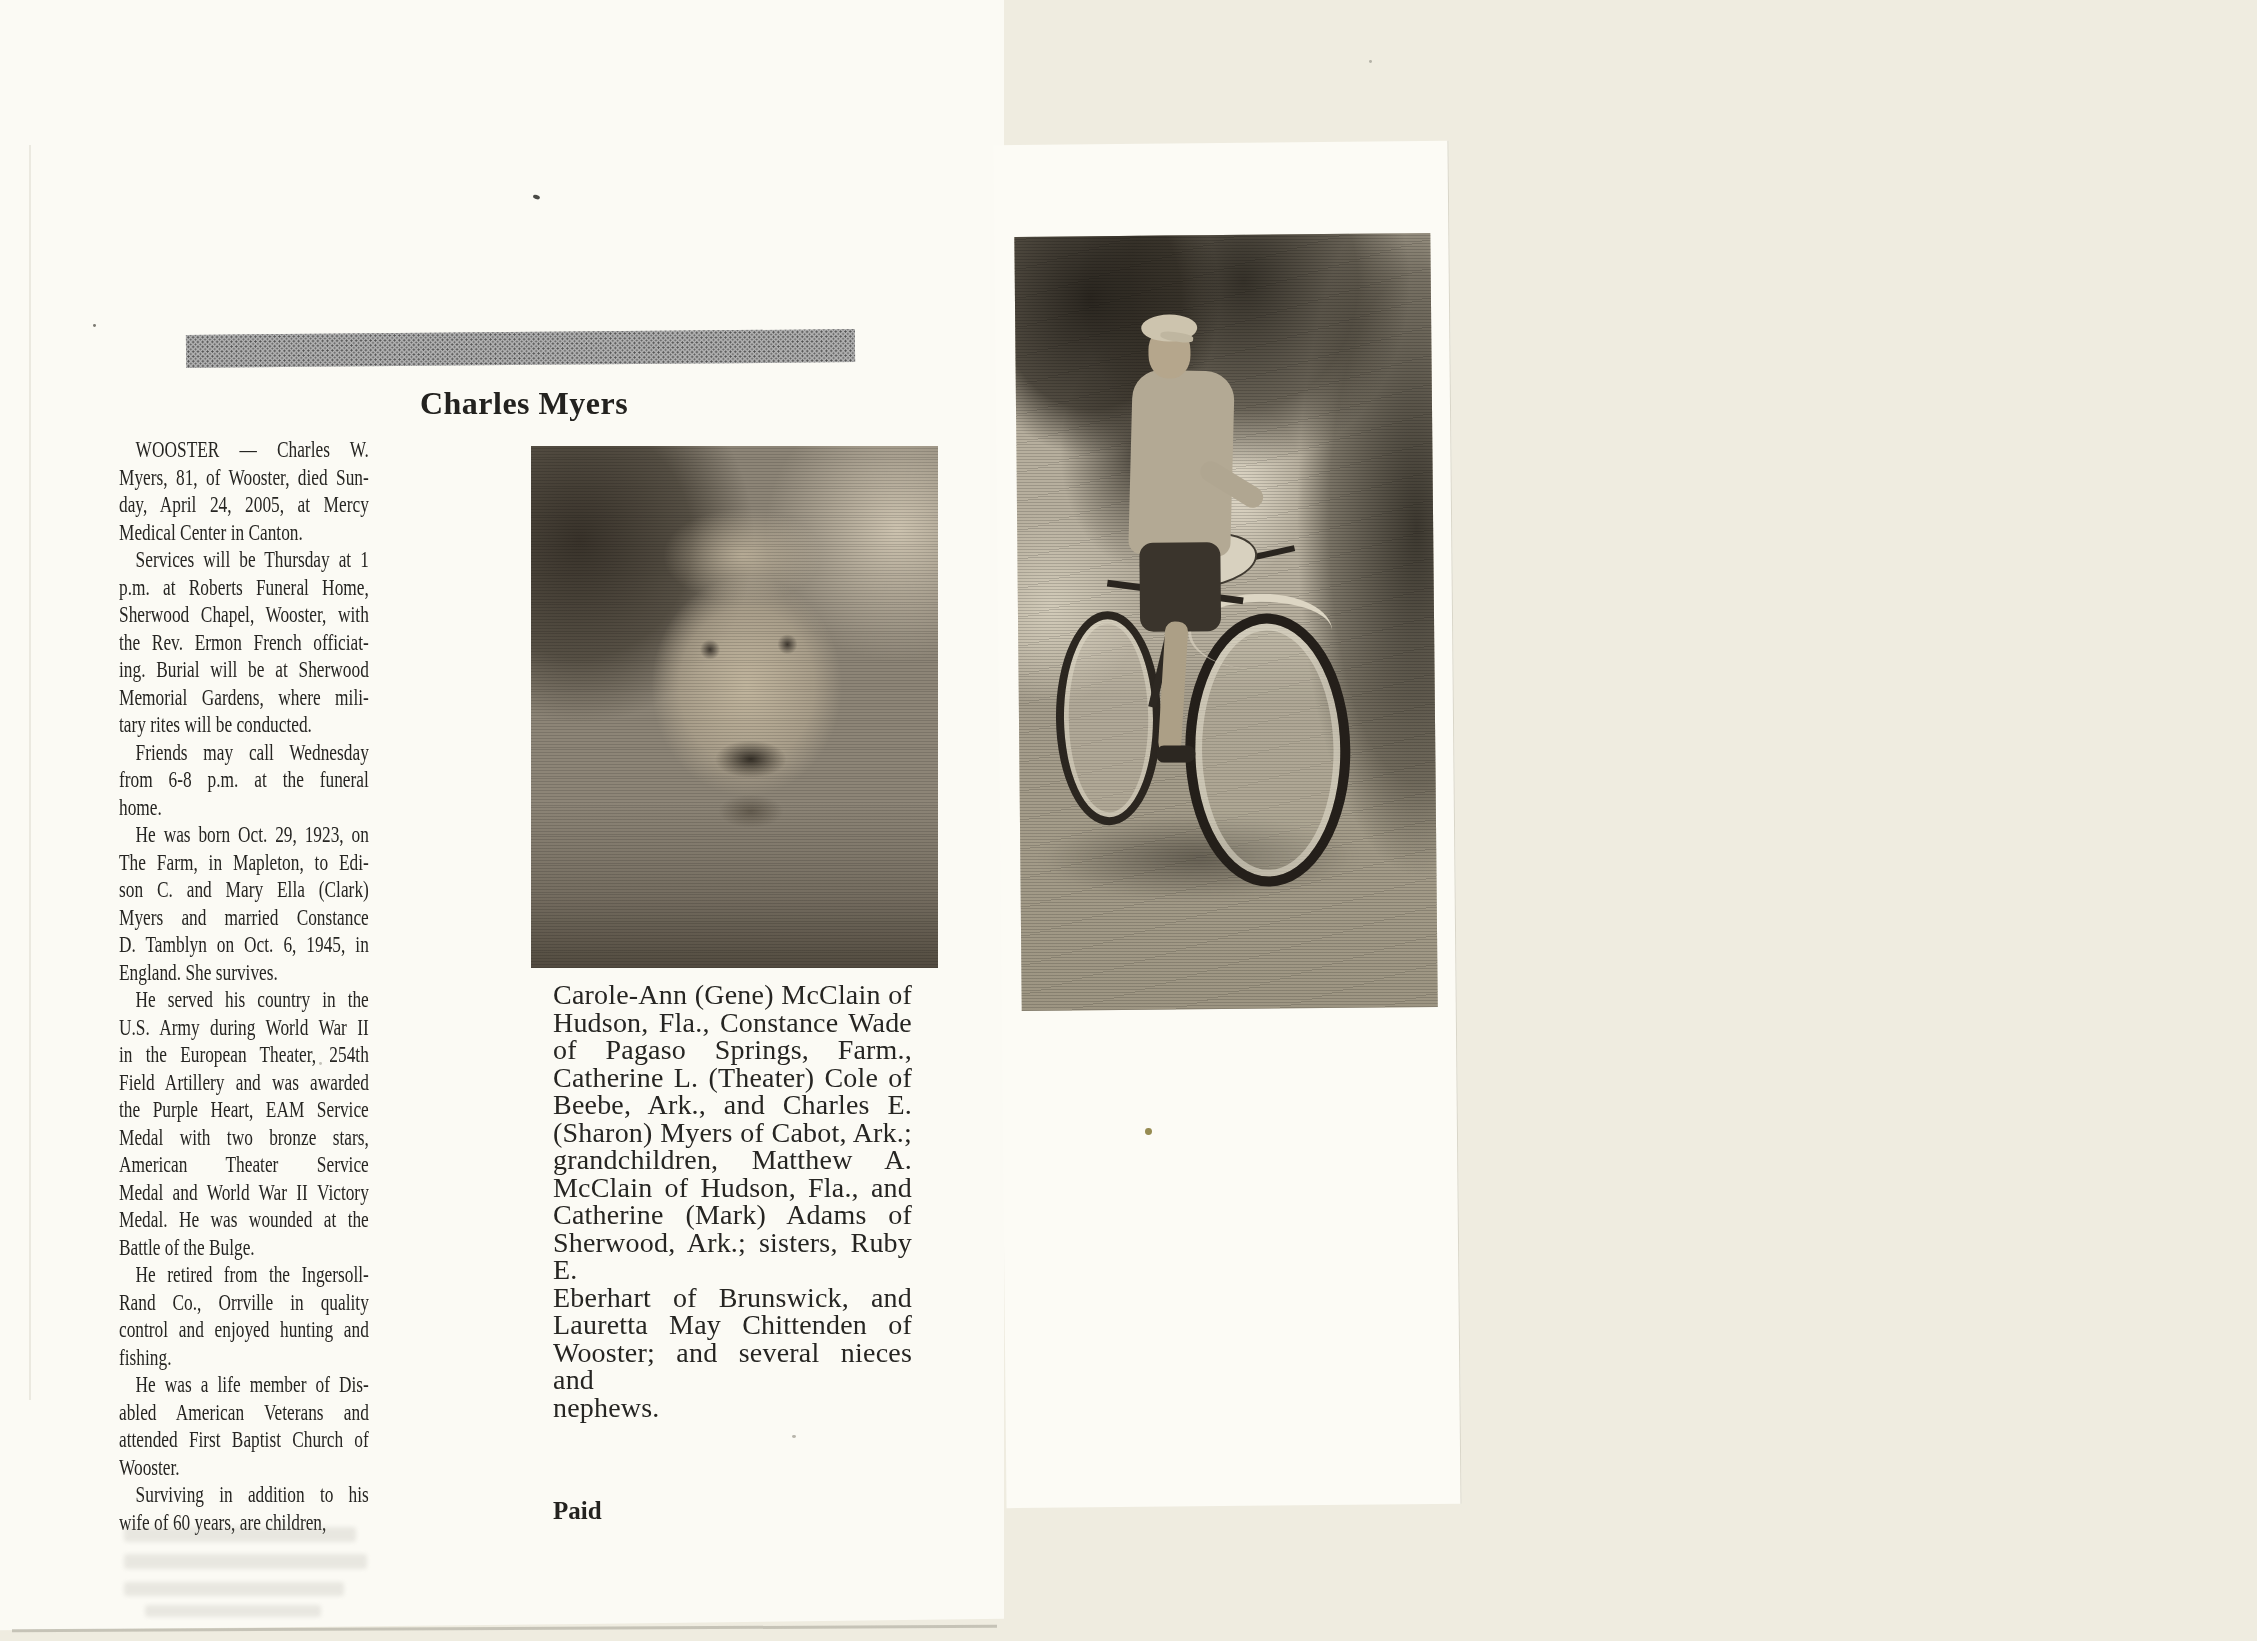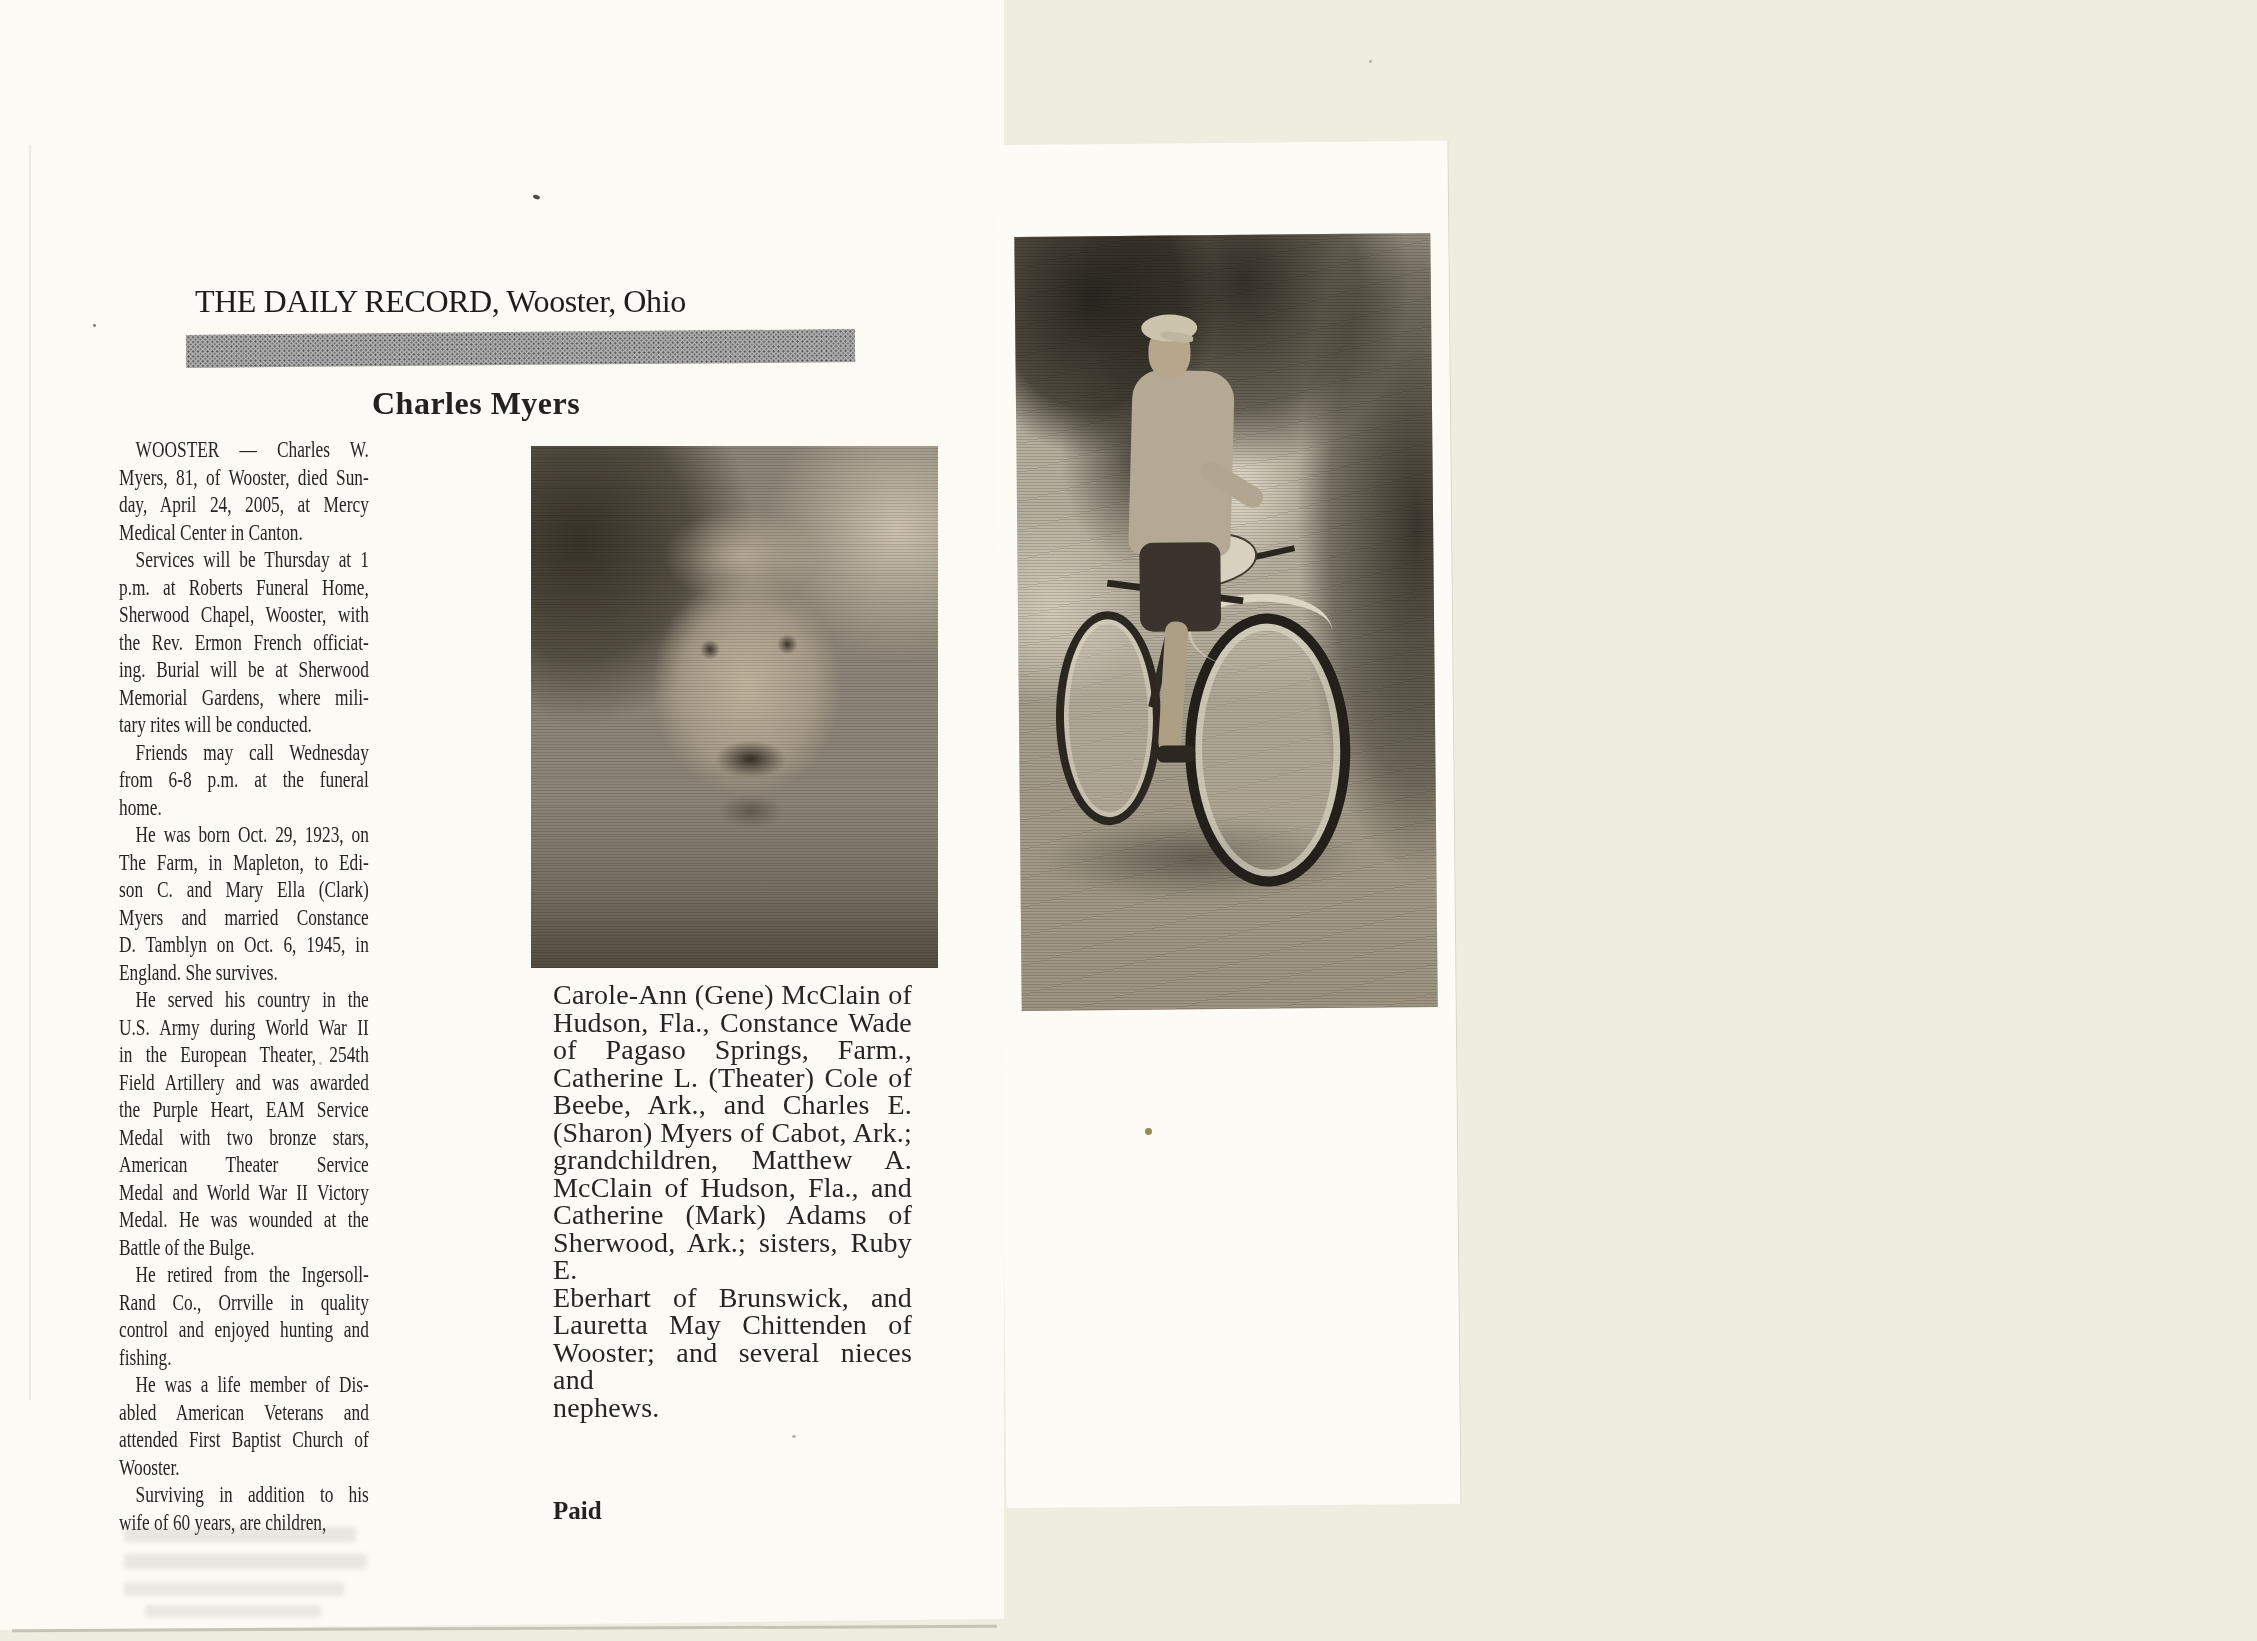--- a/index.html
+++ b/index.html
@@ -152,7 +152,6 @@
   <div class="sheet-crease"></div>
   <div class="sheet-bottom-edge"></div>
 
-  <div class="masthead">THE DAILY RECORD, Wooster, Ohio</div>
   <div class="mast-rule"></div>
 
   <div class="headline">Charles Myers</div>

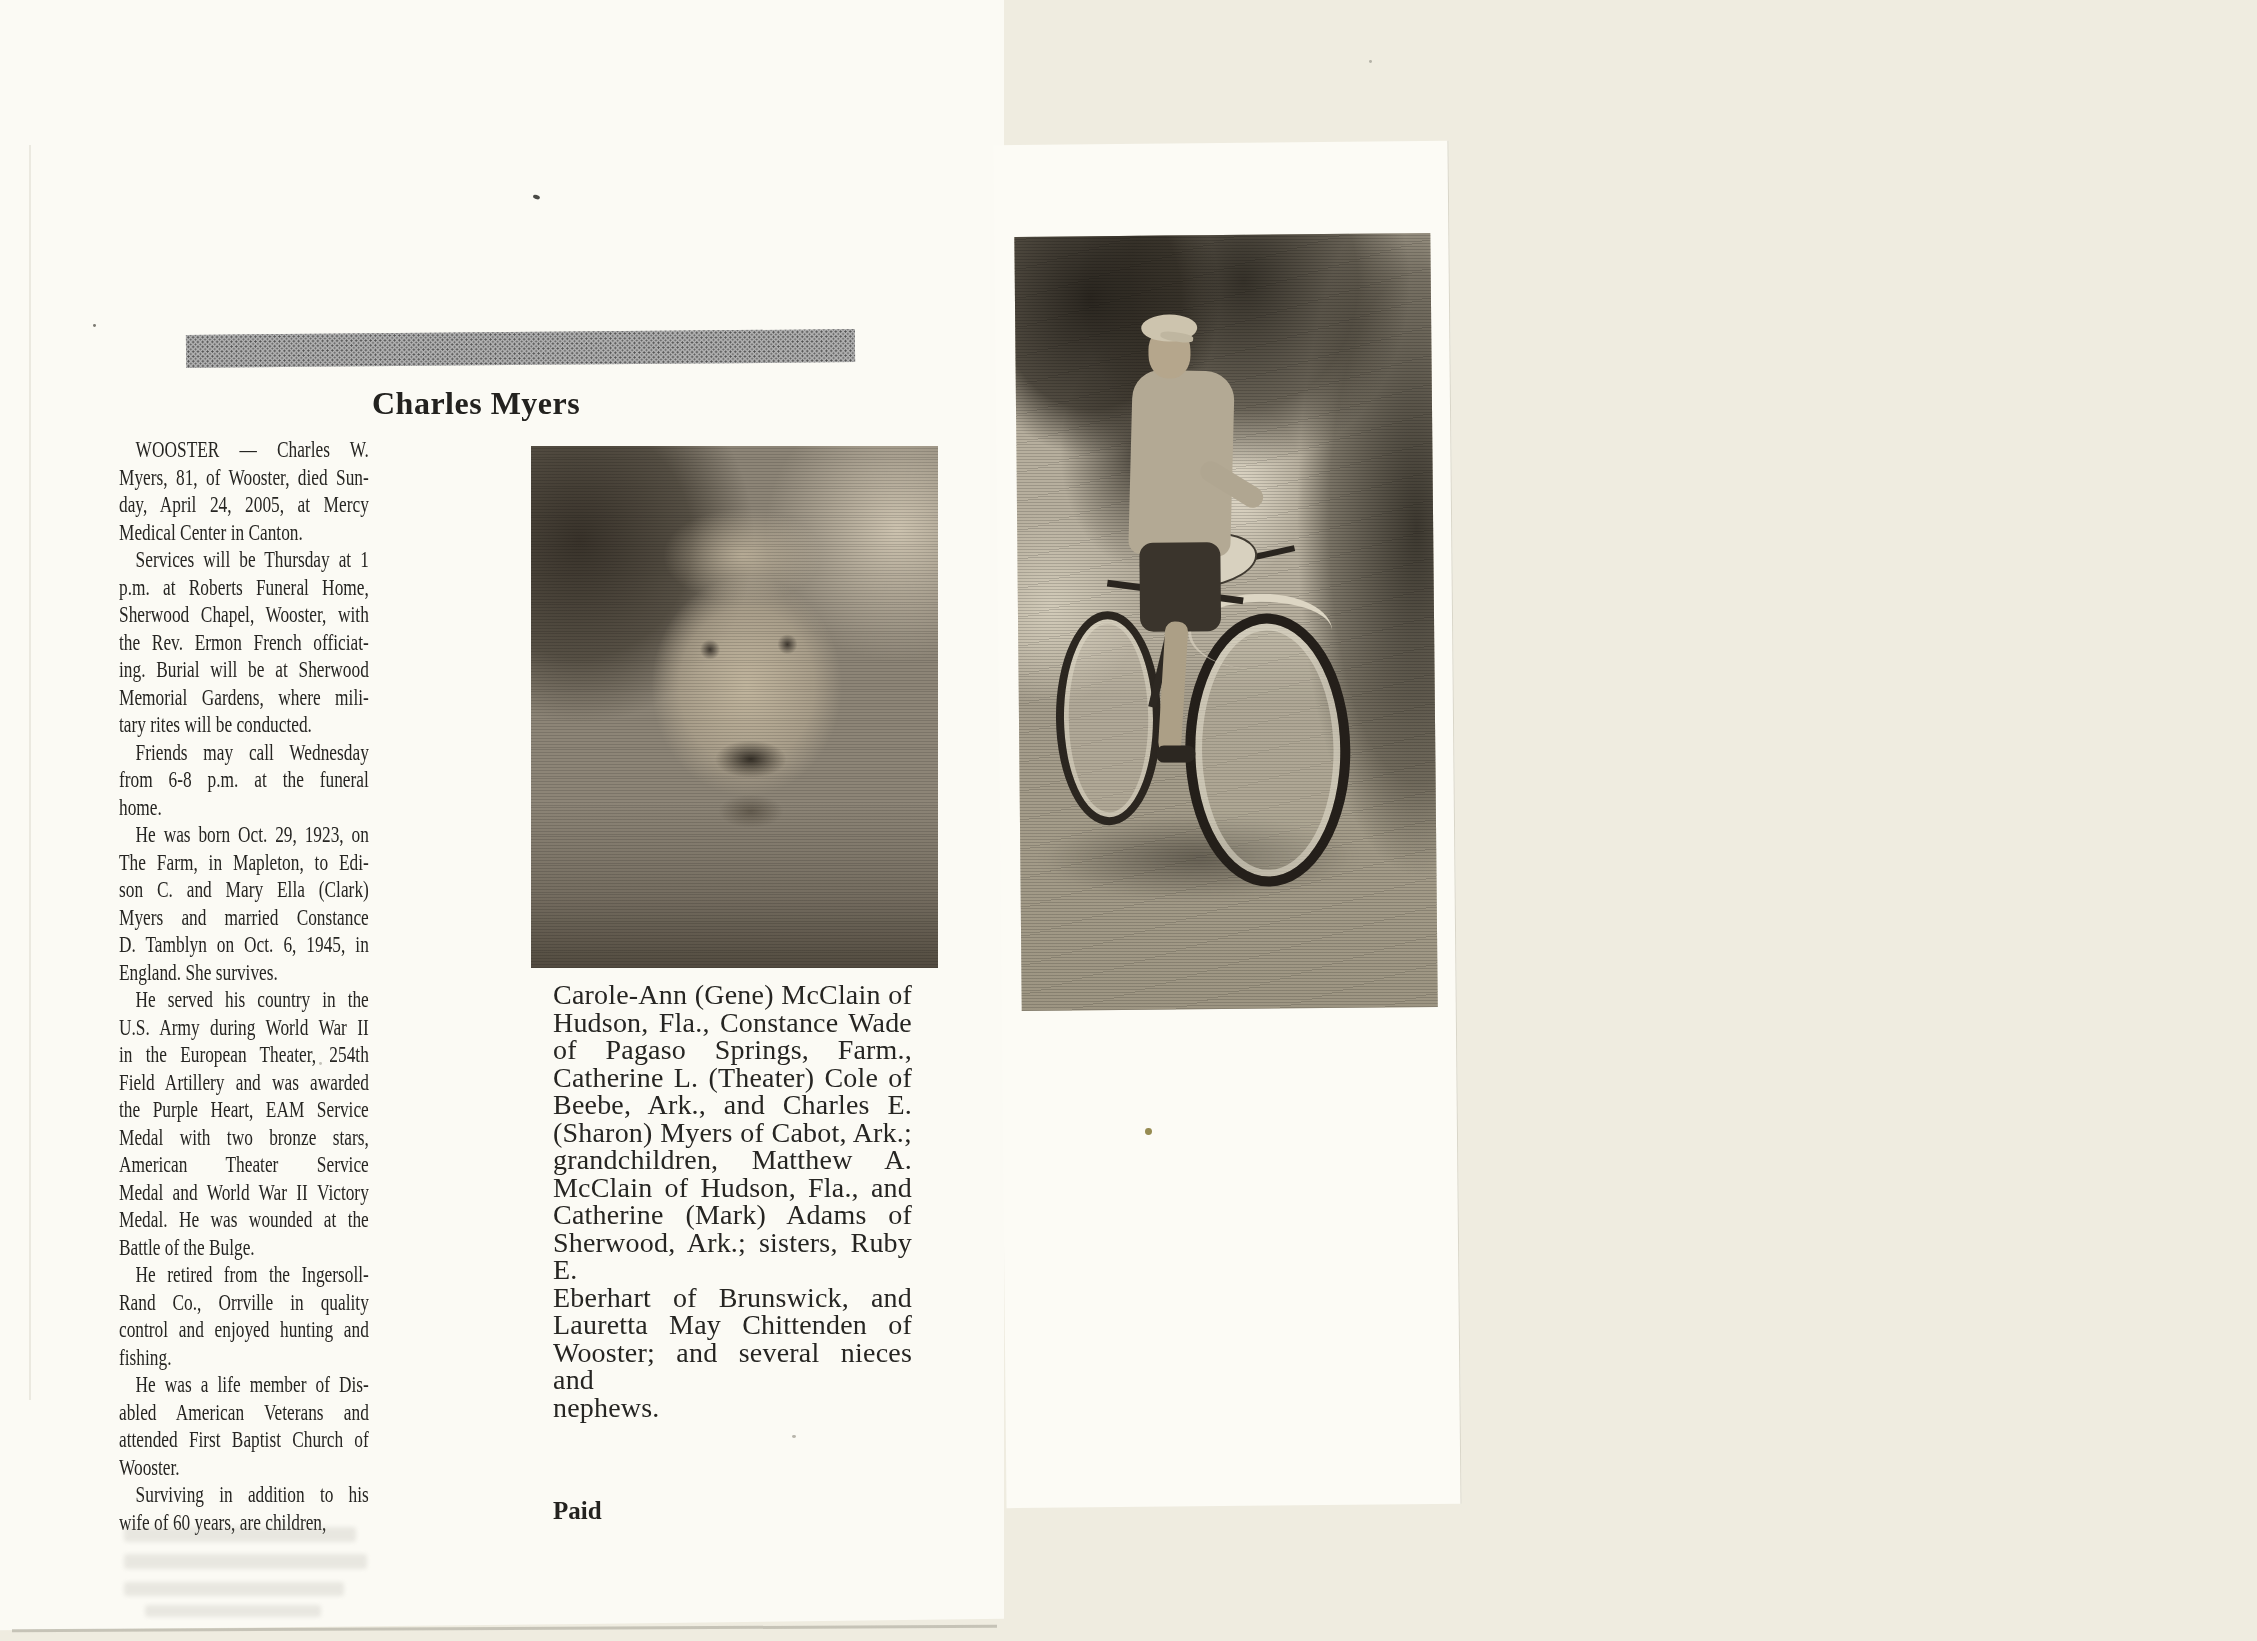--- a/index.html
+++ b/index.html
@@ -43,7 +43,7 @@
   }
   .headline{
     position:absolute;left:372px;top:385px;width:304px;
-    font-size:32px;font-weight:bold;color:#23221f;
+    font-size:32px;font-weight:bold;text-align:center;color:#23221f;
     letter-spacing:0.5px;
   }
 

